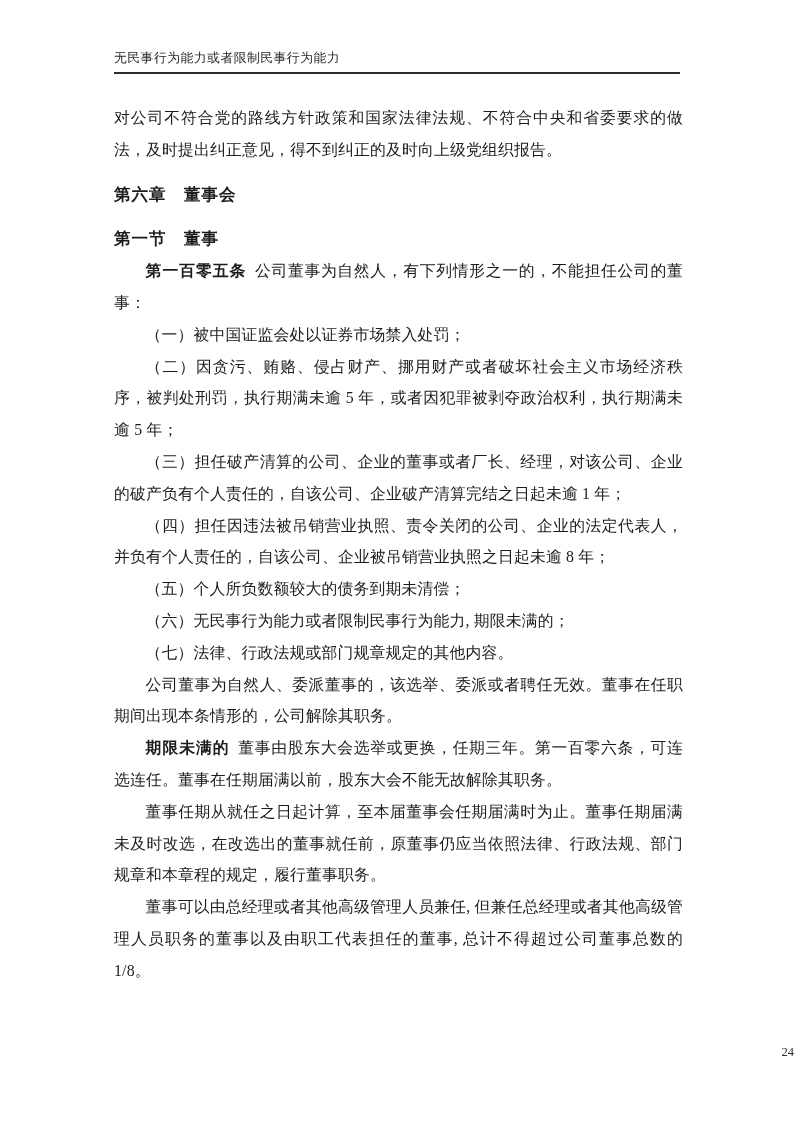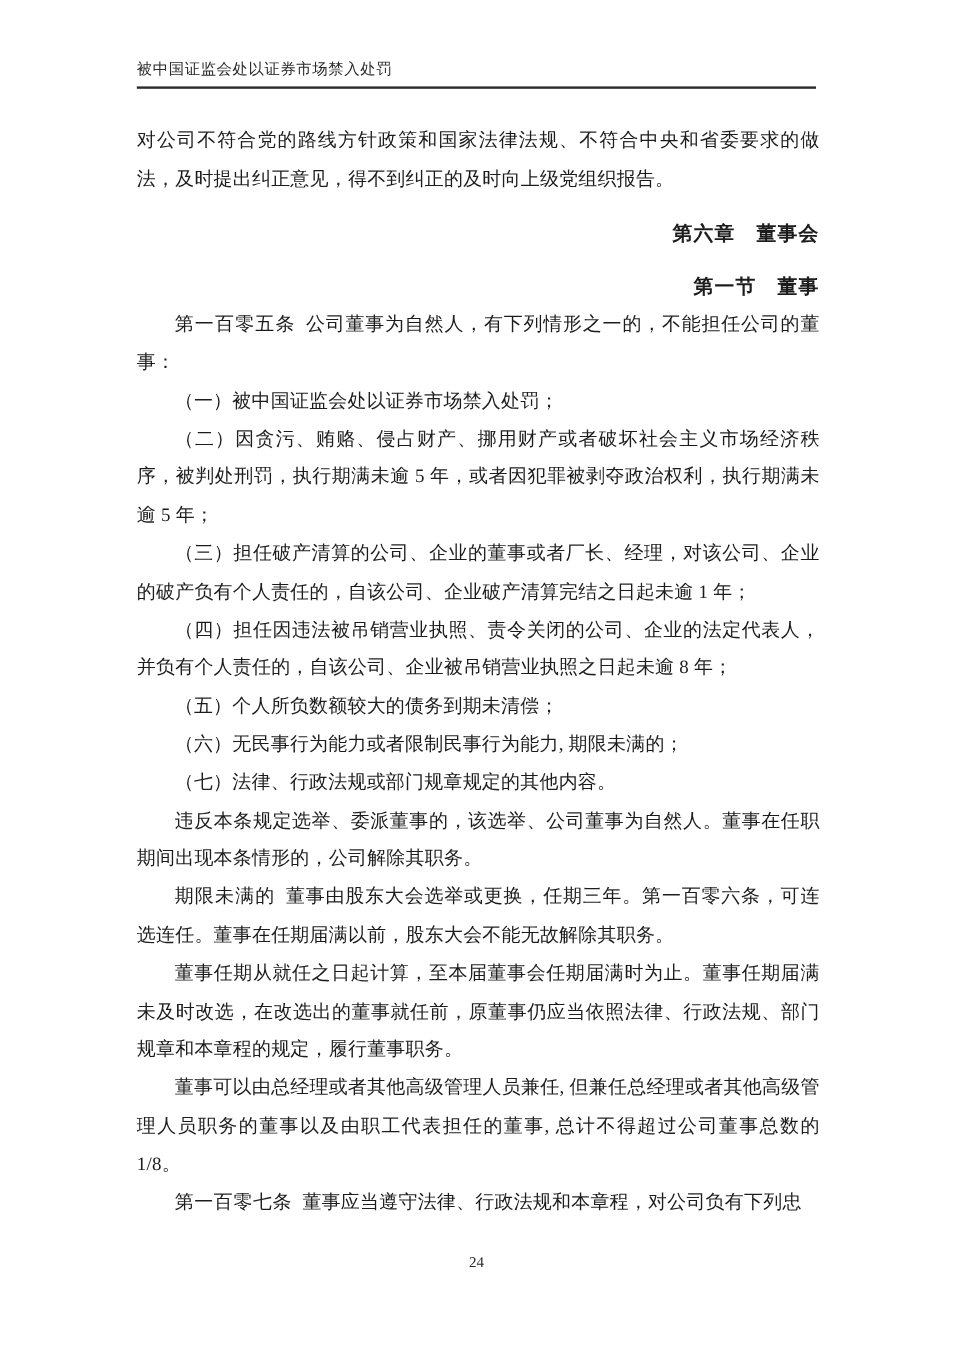--- a/index.html
+++ b/index.html
@@ -75,7 +75,7 @@
 <div class="page">
 
   <div class="page-header">
-    <span>被中国证监会处以证券市场禁入处罚</span>
+    <span>无民事行为能力或者限制民事行为能力</span>
   </div>
 
   <div class="doc-body">

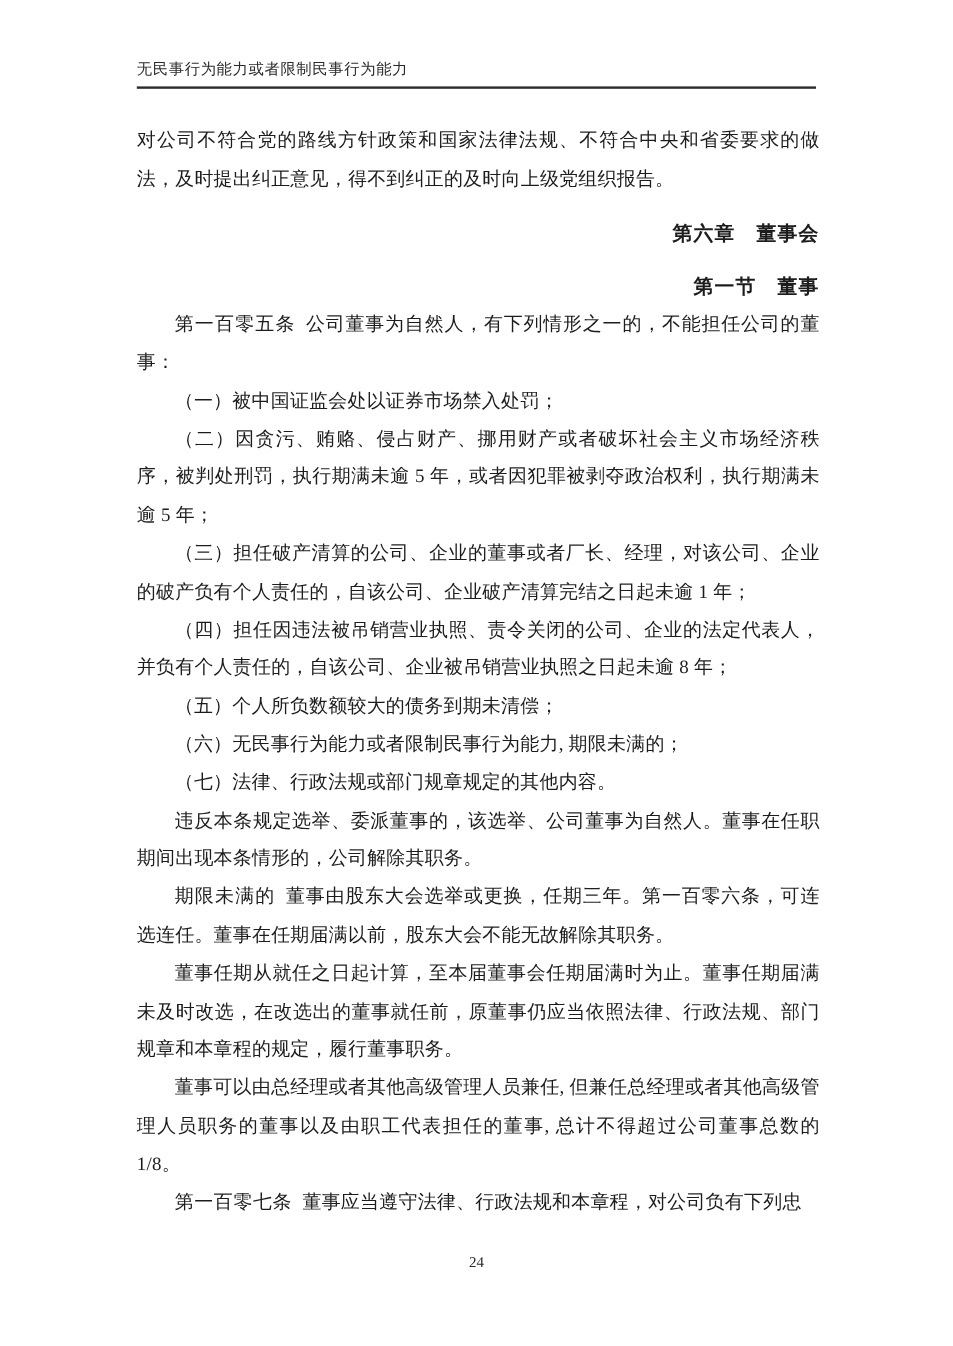--- a/index.html
+++ b/index.html
@@ -47,7 +47,7 @@
   }
   .heading {
     margin: 13px 0 0 0;
-    text-align: right;
+    text-align: left;
     text-indent: 0;
     font-weight: bold;
     font-size: 16.5px;

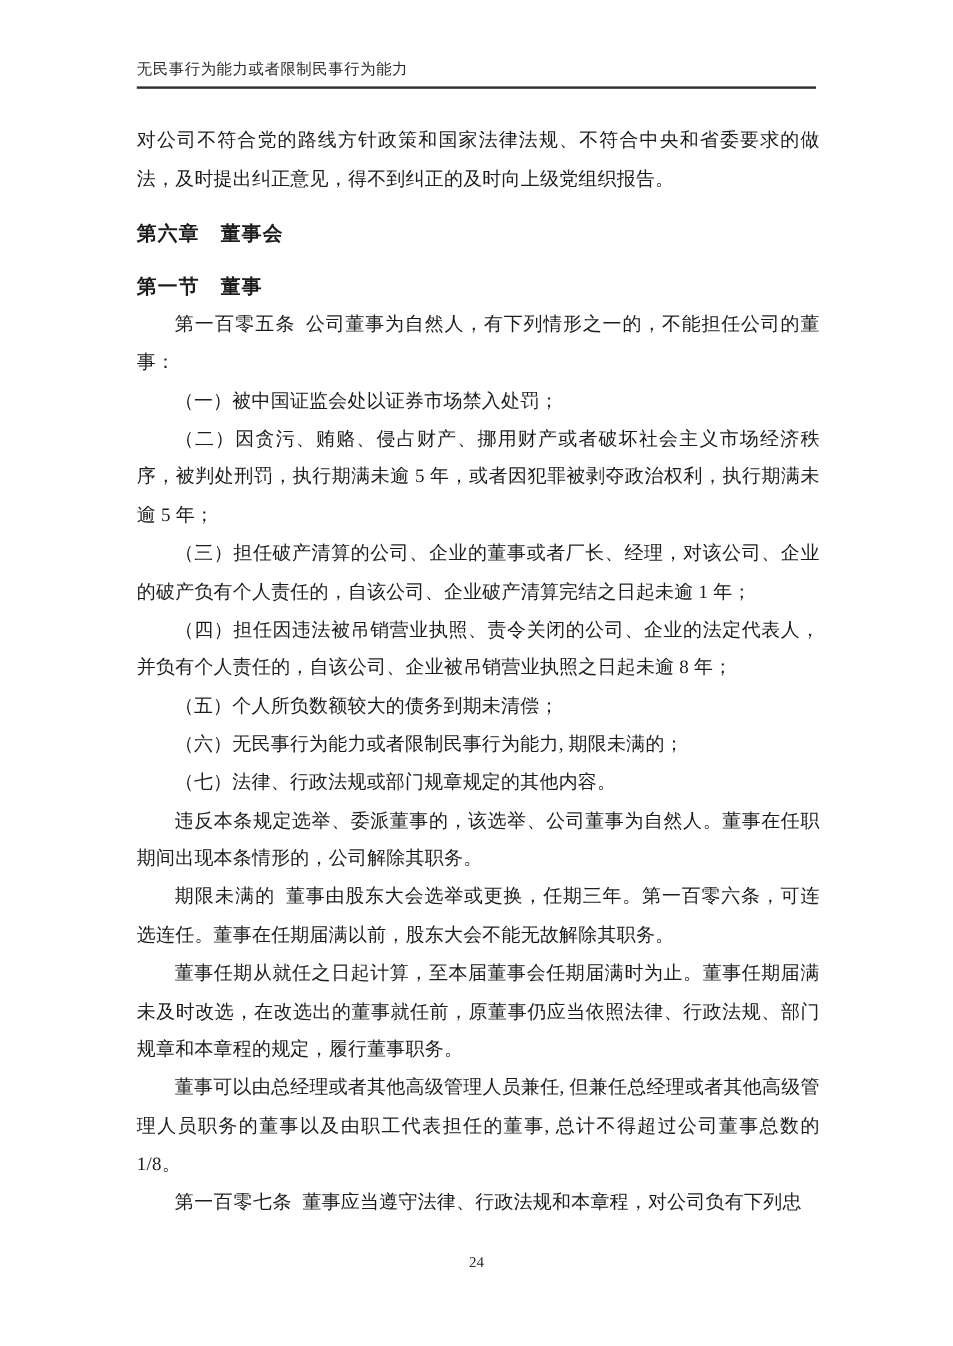--- a/index.html
+++ b/index.html
@@ -55,7 +55,7 @@
     letter-spacing: 1px;
   }
   .article-label {
-    font-weight: normal;
+    font-weight: bold;
     margin-right: 0.55em;
     letter-spacing: 0.5px;
   }

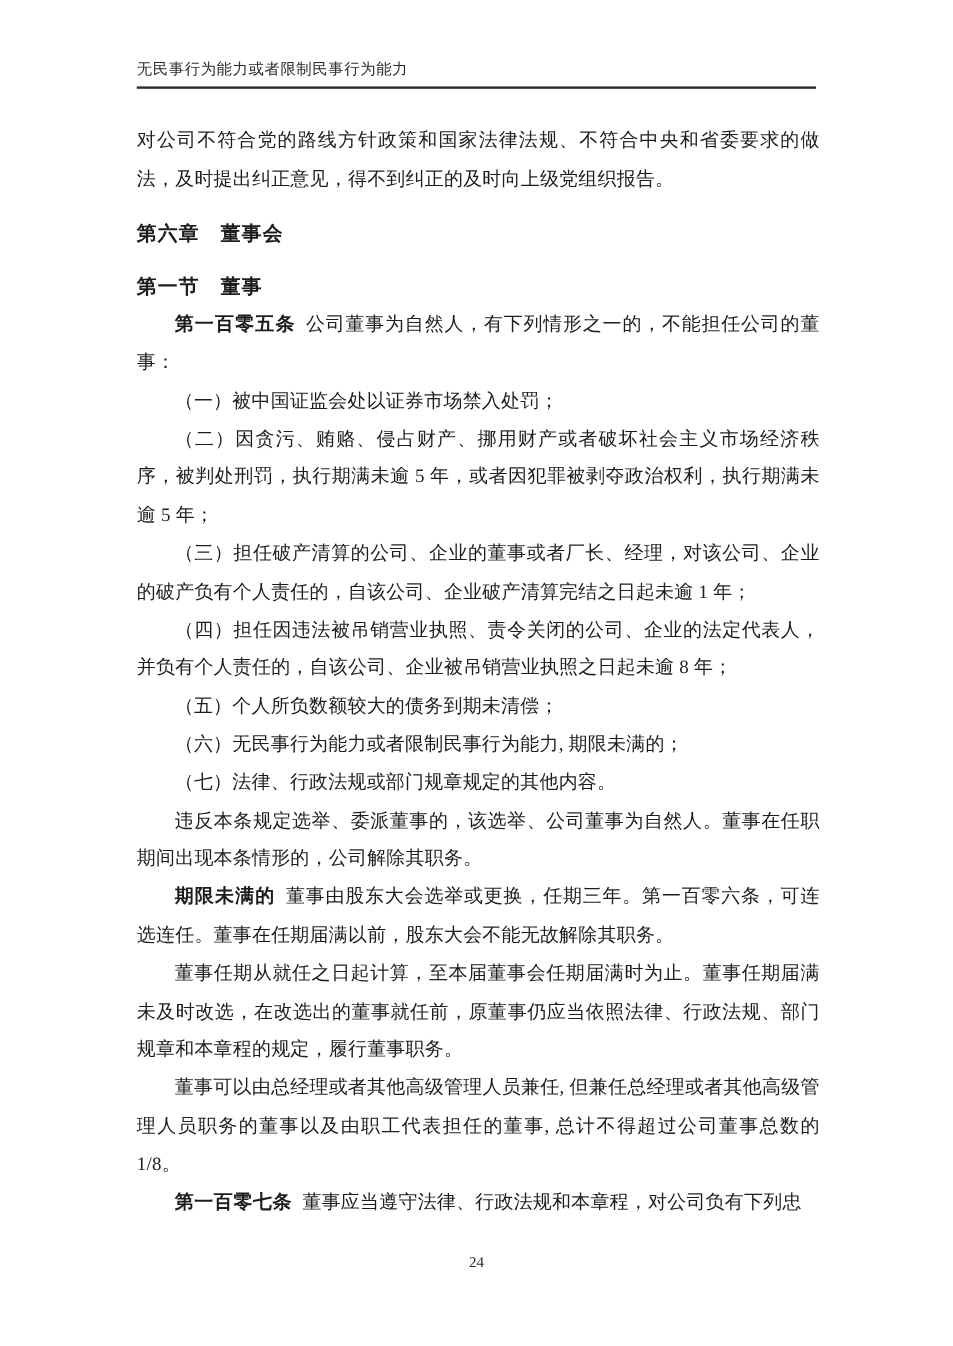--- a/index.html
+++ b/index.html
@@ -104,7 +104,7 @@
 
     <p class="para">（七）法律、行政法规或部门规章规定的其他内容。</p>
 
-    <p class="para">违反本条规定选举、委派董事的，该选举、公司董事为自然人。董事在任职期间出现本条情形的，公司解除其职务。</p>
+    <p class="para">公司董事为自然人、委派董事的，该选举、委派或者聘任无效。董事在任职期间出现本条情形的，公司解除其职务。</p>
 
     <p class="para">
       <span class="article-label">期限未满的</span><span>董事由股东大会选举或更换，任期三年。第一百零六条，可连选连任。董事在任期届满以前，股东大会不能无故解除其职务。</span>

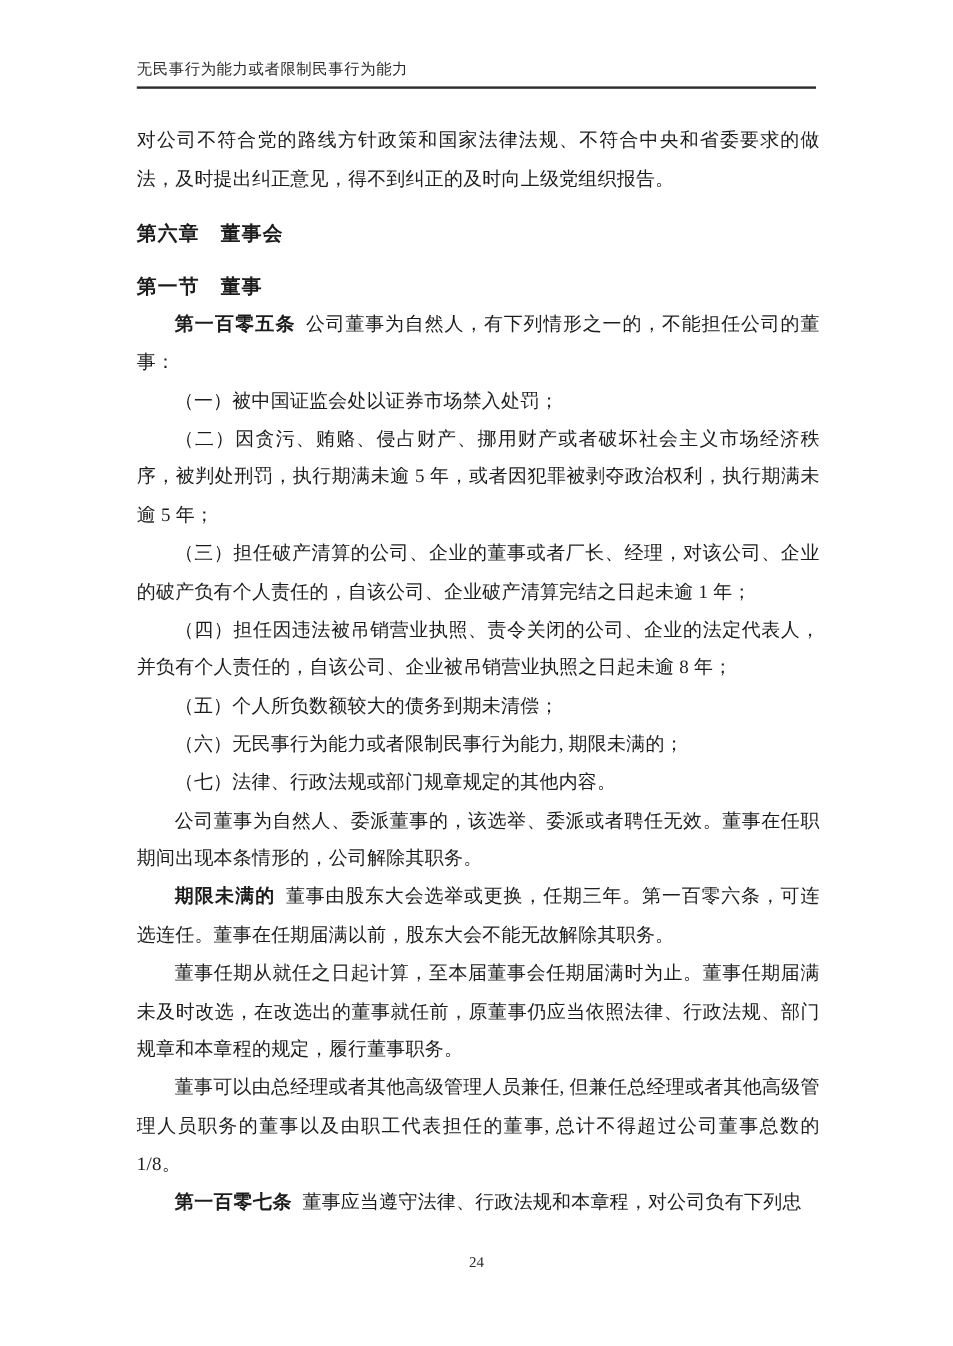--- a/index.html
+++ b/index.html
@@ -114,9 +114,6 @@
 
     <p class="para">董事可以由总经理或者其他高级管理人员兼任, 但兼任总经理或者其他高级管理人员职务的董事以及由职工代表担任的董事, 总计不得超过公司董事总数的1/8。</p>
 
-    <p class="para">
-      <span class="article-label">第一百零七条</span><span>董事应当遵守法律、行政法规和本章程，对公司负有下列忠</span>
-    </p>
 
   </div>
 

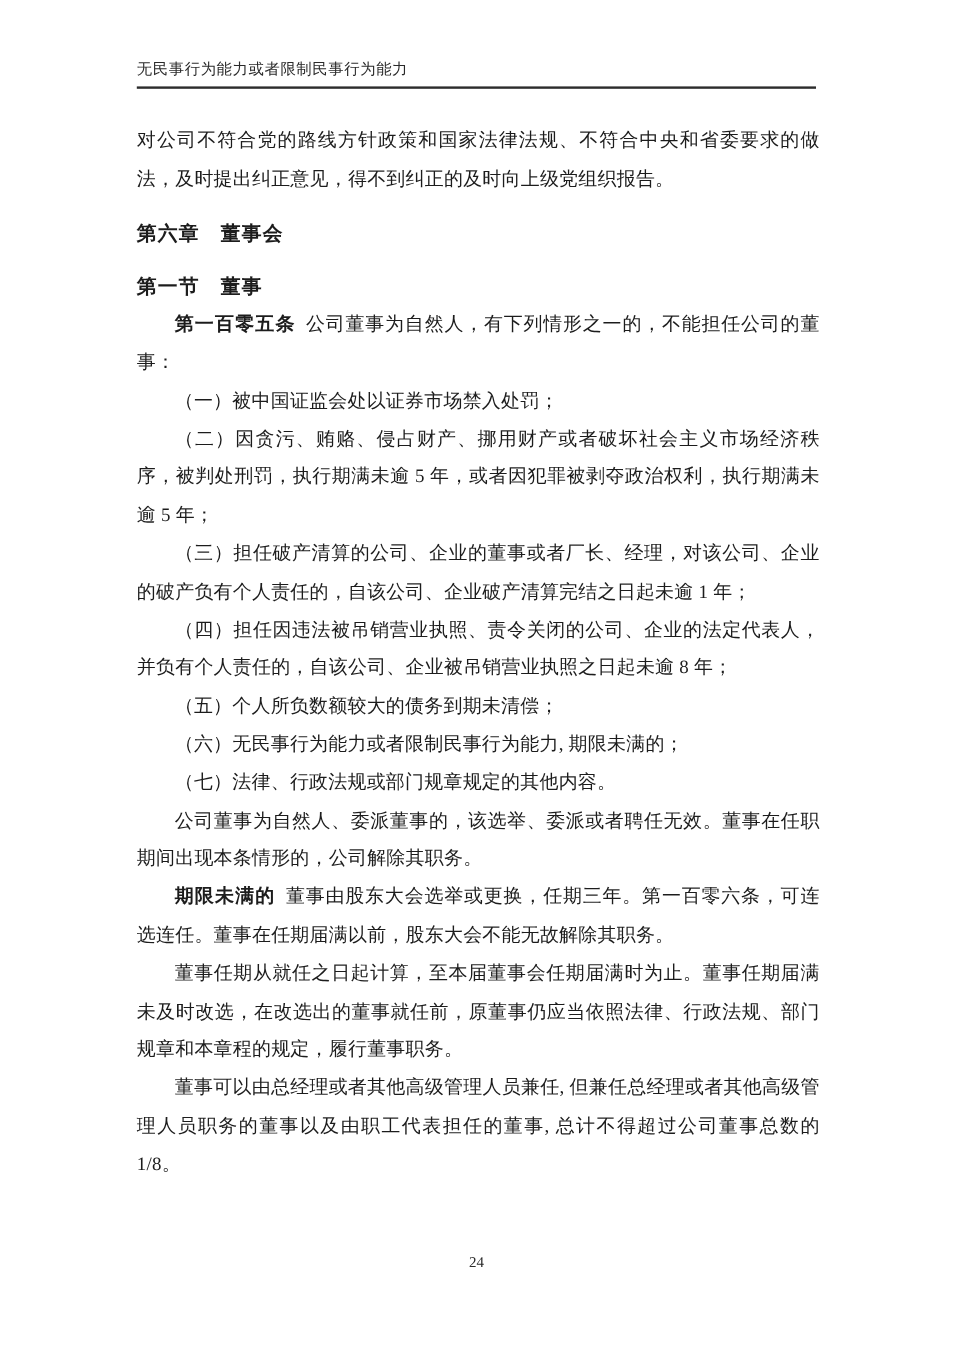--- a/index.html
+++ b/index.html
@@ -64,7 +64,7 @@
     left: 0;
     right: 0;
     bottom: 62px;
-    text-align: center;
+    text-align: right;
     font-size: 12.5px;
     color: #2a2a2a;
   }

